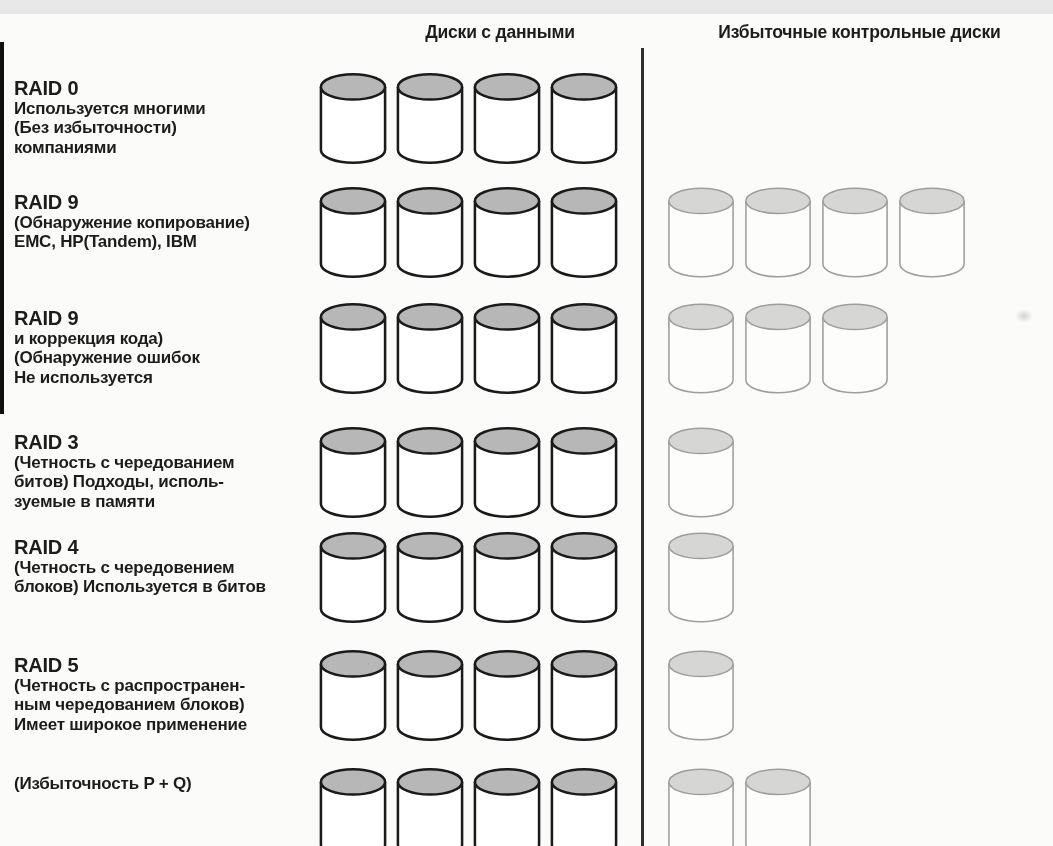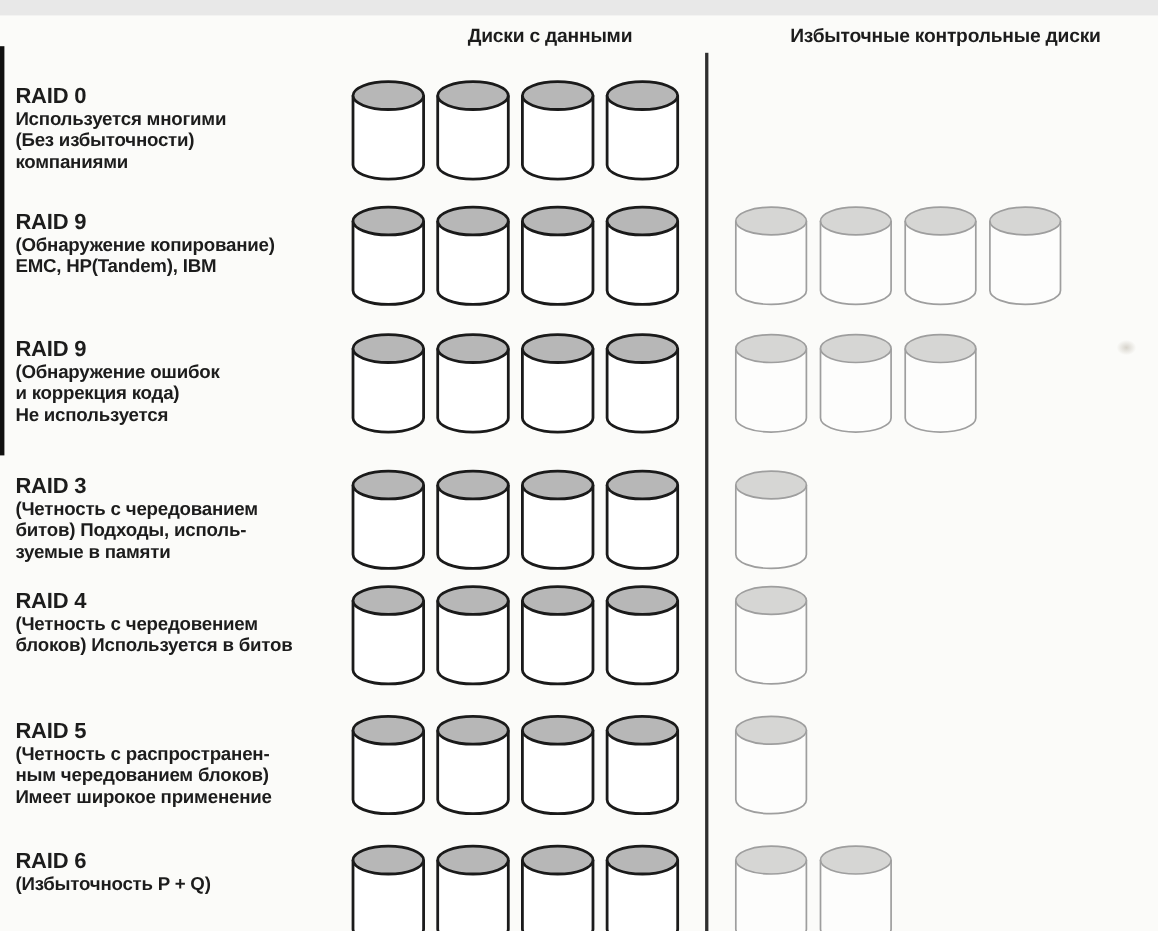--- a/index.html
+++ b/index.html
@@ -147,8 +147,8 @@
       <div class="raid-row row-2">
         <div class="raid-label">
           <div class="raid-title">RAID 9</div>
+          <div class="raid-line">и коррекция кода)</div>
           <div class="raid-line">(Обнаружение ошибок</div>
-          <div class="raid-line">и коррекция кода)</div>
           <div class="raid-line">Не используется</div>
         </div>
         <div class="disk-group data">

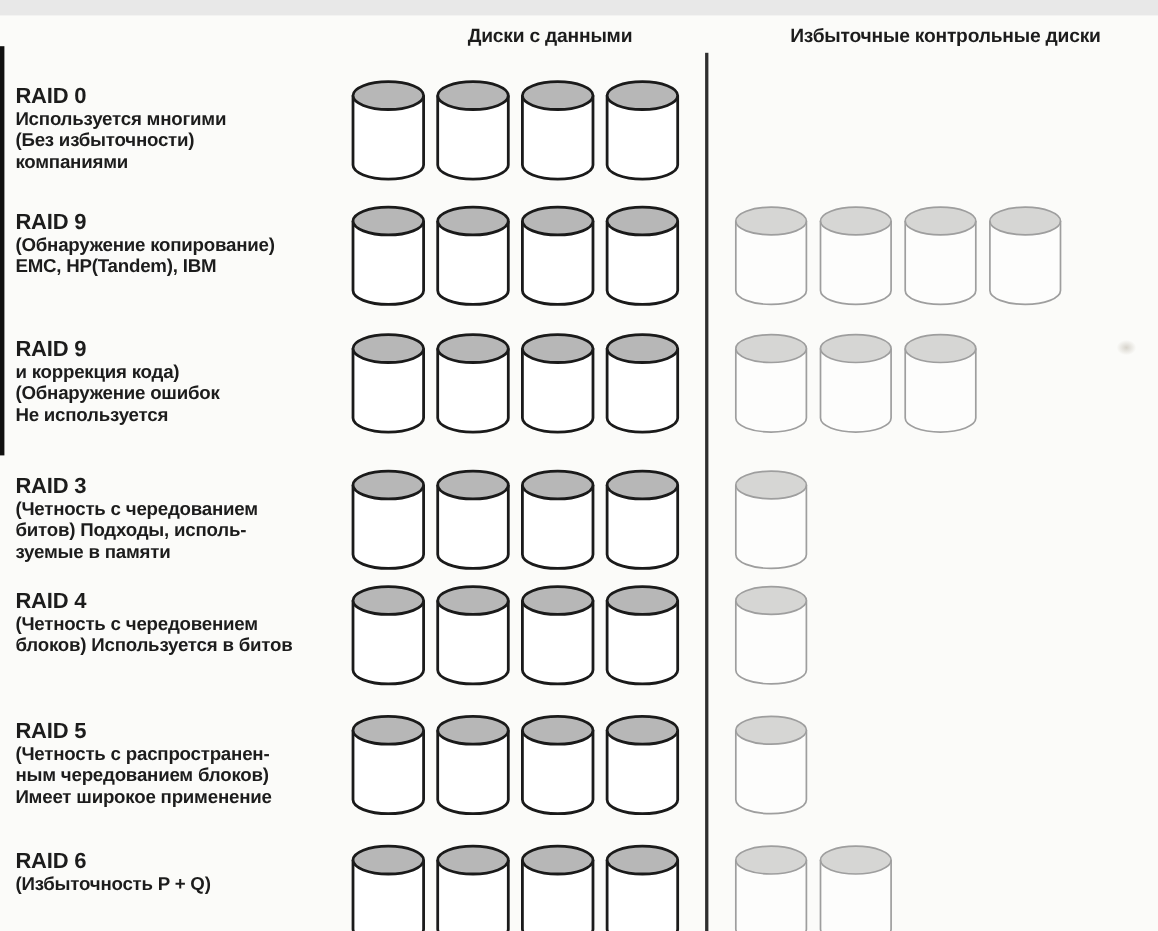--- a/index.html
+++ b/index.html
@@ -281,7 +281,6 @@
       </div>
       <div class="raid-row row-6">
         <div class="raid-label">
-          <div class="raid-title">RAID 6</div>
           <div class="raid-line">(Избыточность P + Q)</div>
         </div>
         <div class="disk-group data">

